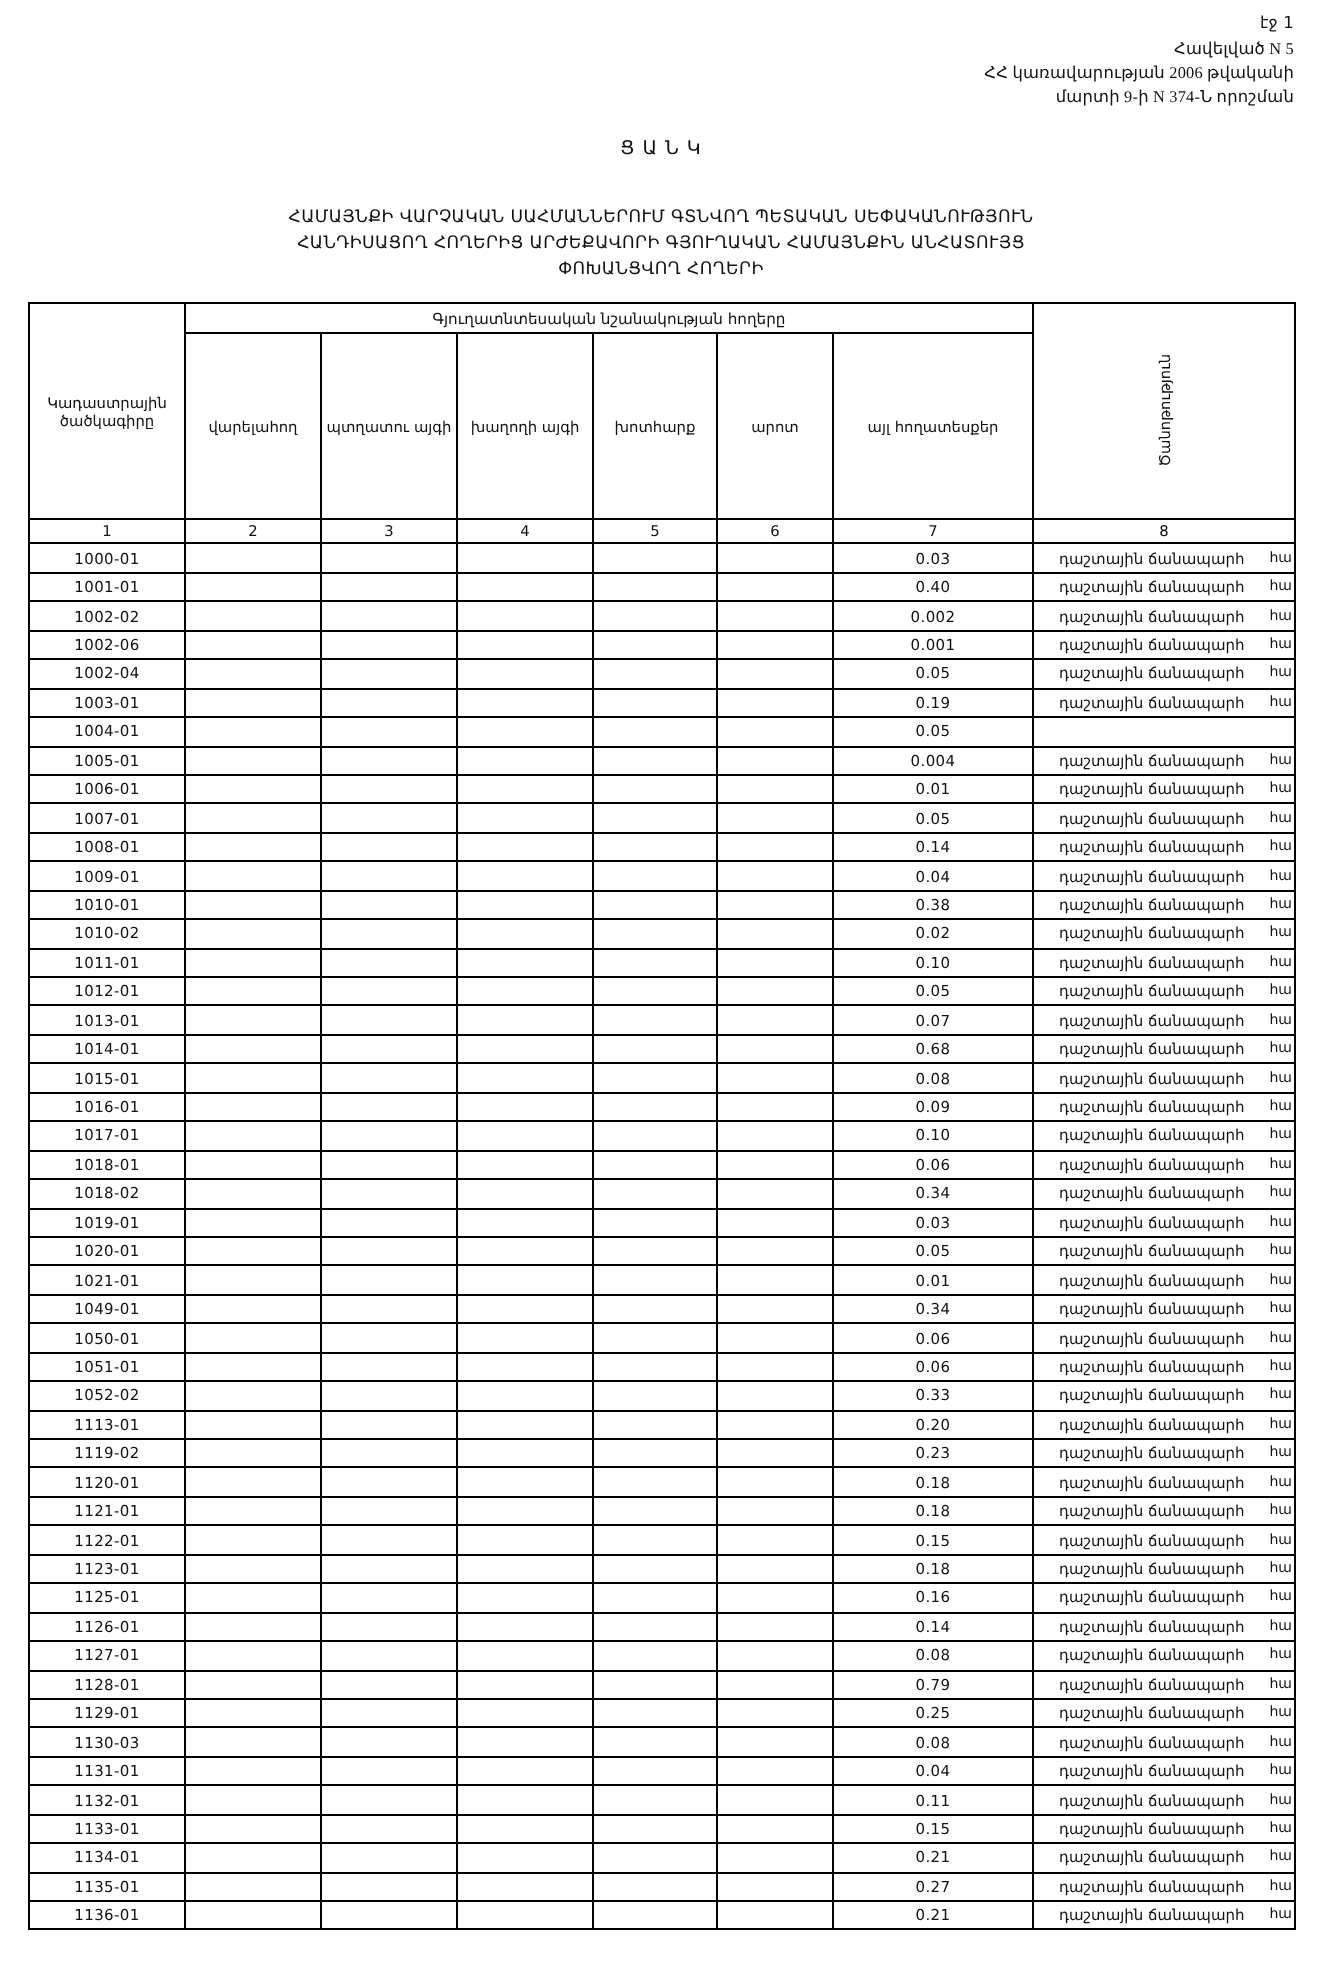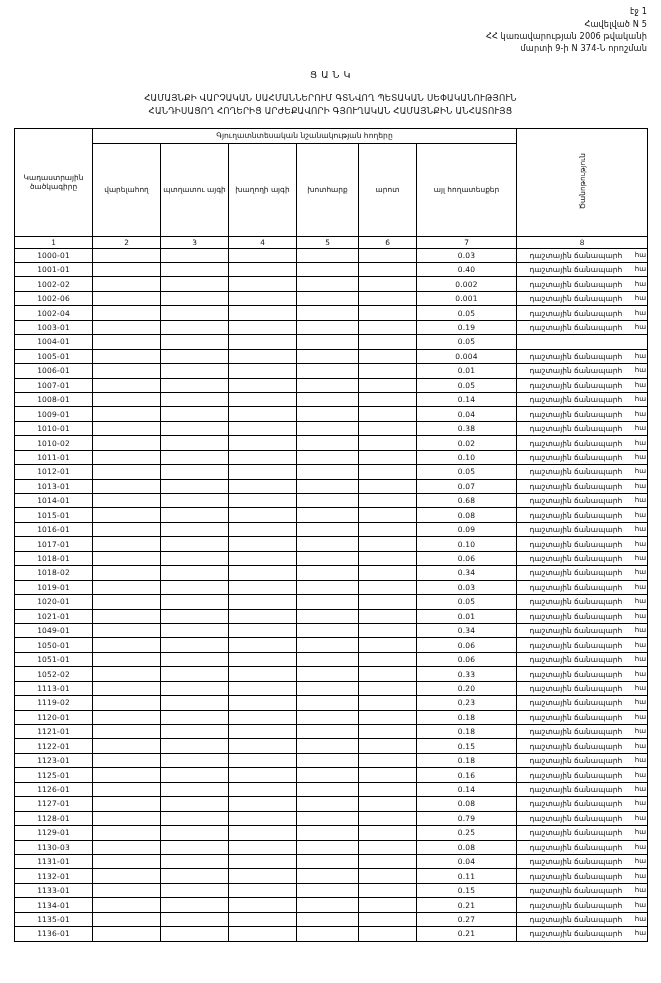--- a/index.html
+++ b/index.html
@@ -44,6 +44,7 @@
   .annex {
     font-size: 8.2px;
     text-align: right;
+    font-family: Liberation Serif, serif;
   }
   
   .title-block {

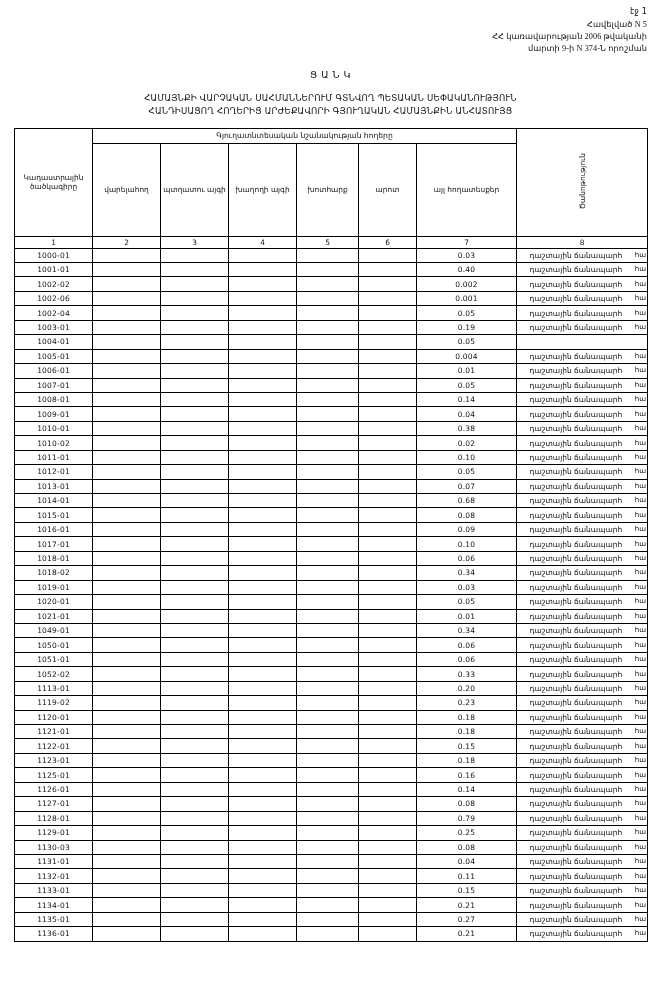--- a/index.html
+++ b/index.html
@@ -55,7 +55,7 @@
   .t-main {
     font-size: 9.5px;
     letter-spacing: .5px;
-    margin-bottom: 10px;
+    margin-bottom: 21px;
   }
   .t-line {
     font-size: 8.6px;

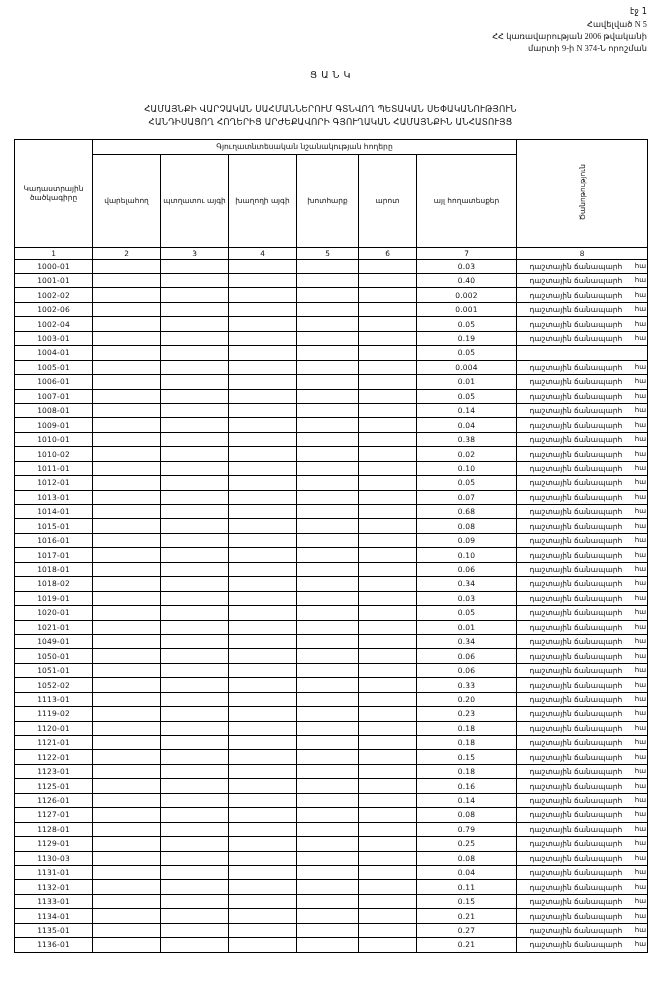--- a/index.html
+++ b/index.html
@@ -141,6 +141,7 @@
     <div class="t-main">Ց Ա Ն Կ</div>
     <div class="t-line">ՀԱՄԱՅՆՔԻ ՎԱՐՉԱԿԱՆ ՍԱՀՄԱՆՆԵՐՈՒՄ  ԳՏՆՎՈՂ  ՊԵՏԱԿԱՆ ՍԵՓԱԿԱՆՈՒԹՅՈՒՆ</div>
     <div class="t-line">ՀԱՆԴԻՍԱՑՈՂ ՀՈՂԵՐԻՑ ԱՐԺԵՔԱՎՈՐԻ ԳՅՈՒՂԱԿԱՆ ՀԱՄԱՅՆՔԻՆ ԱՆՀԱՏՈՒՅՑ</div>
+    <div class="t-line">ՓՈԽԱՆՑՎՈՂ ՀՈՂԵՐԻ</div>
   </div>
 
   <table class="main">

